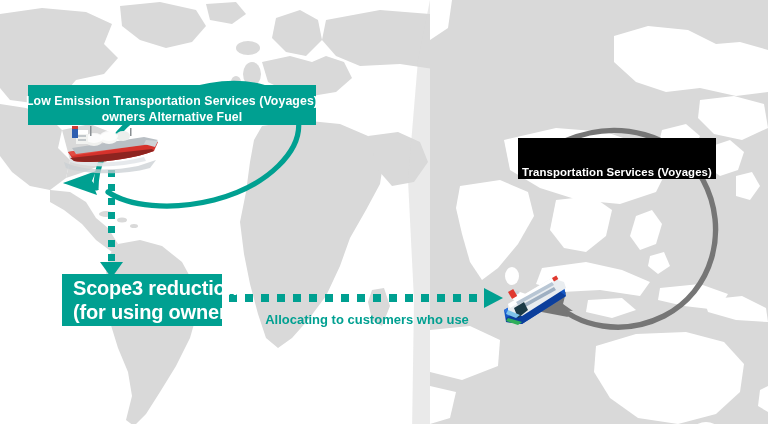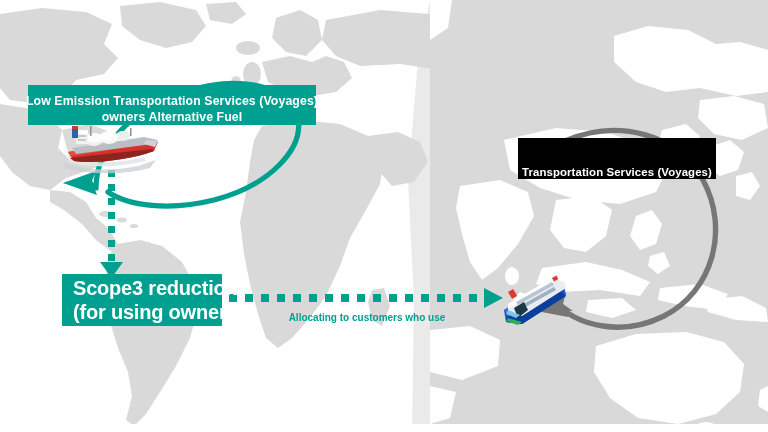--- a/index.html
+++ b/index.html
@@ -80,7 +80,7 @@
     width: 278px;
     text-align: center;
     color: #00a091;
-    font-size: 10px;
+    font-size: 13px;
     font-weight: bold;
     line-height: 1.45;
   }

